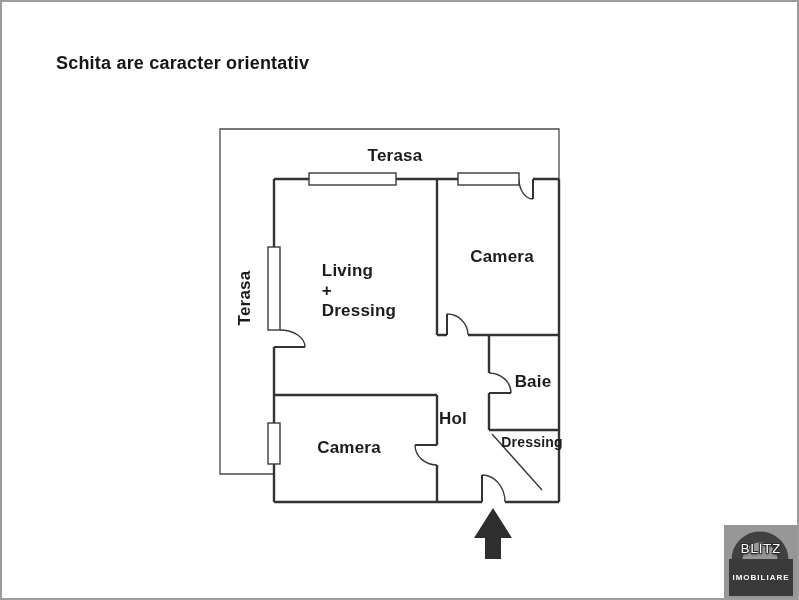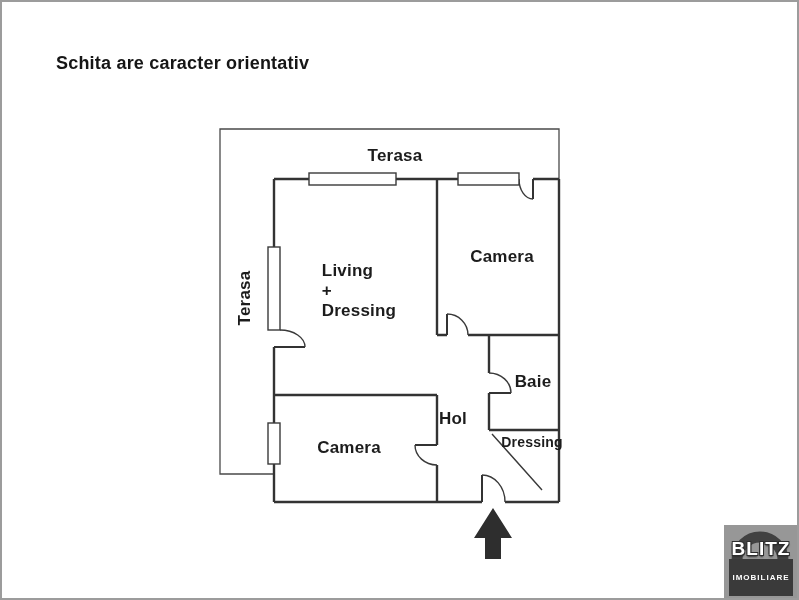--- a/index.html
+++ b/index.html
@@ -42,7 +42,7 @@
   }
   .logo-brand{
     display:block;
-    font-size:19px;font-weight:700;color:#fff;letter-spacing:1px;
+    font-size:13px;font-weight:400;color:#fff;letter-spacing:1px;
     text-shadow:1px 1px 0 #2e2e2e,-1px -1px 0 #2e2e2e,1px -1px 0 #2e2e2e,-1px 1px 0 #2e2e2e,0 2px 2px #2e2e2e;
     line-height:20px;
   }

